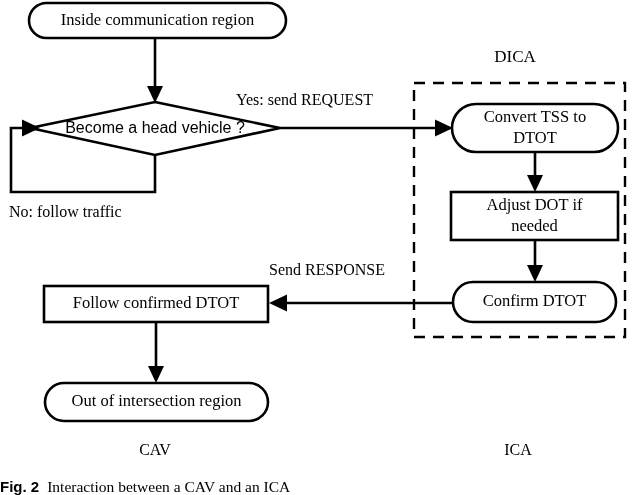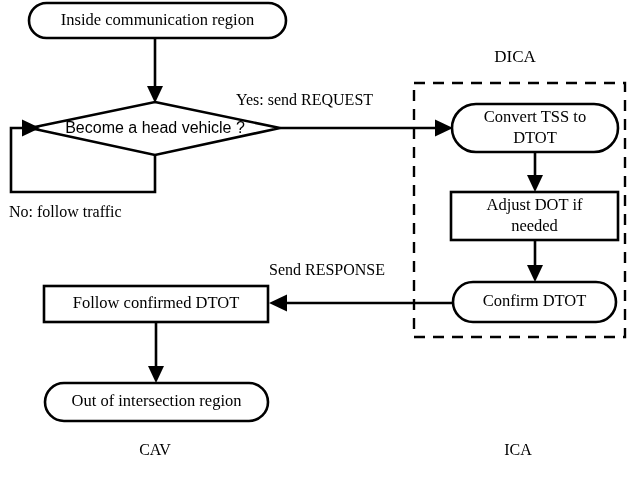--- a/index.html
+++ b/index.html
@@ -162,6 +162,9 @@
 
   </svg>
 
+  <div class="caption">
+    <b>Fig. 2</b><span class="cap-sp"></span><span>Interaction between a CAV and an ICA</span>
+  </div>
 
 </div>
 

